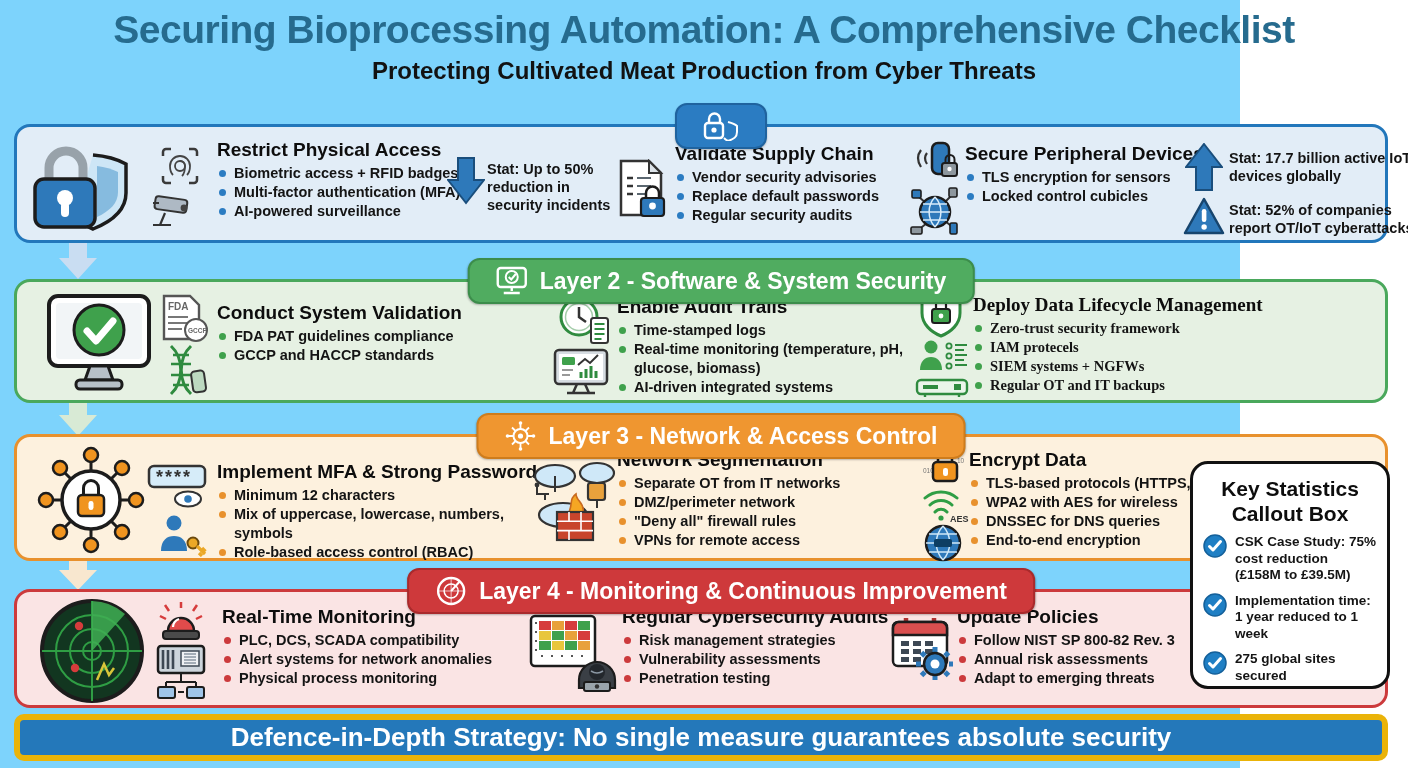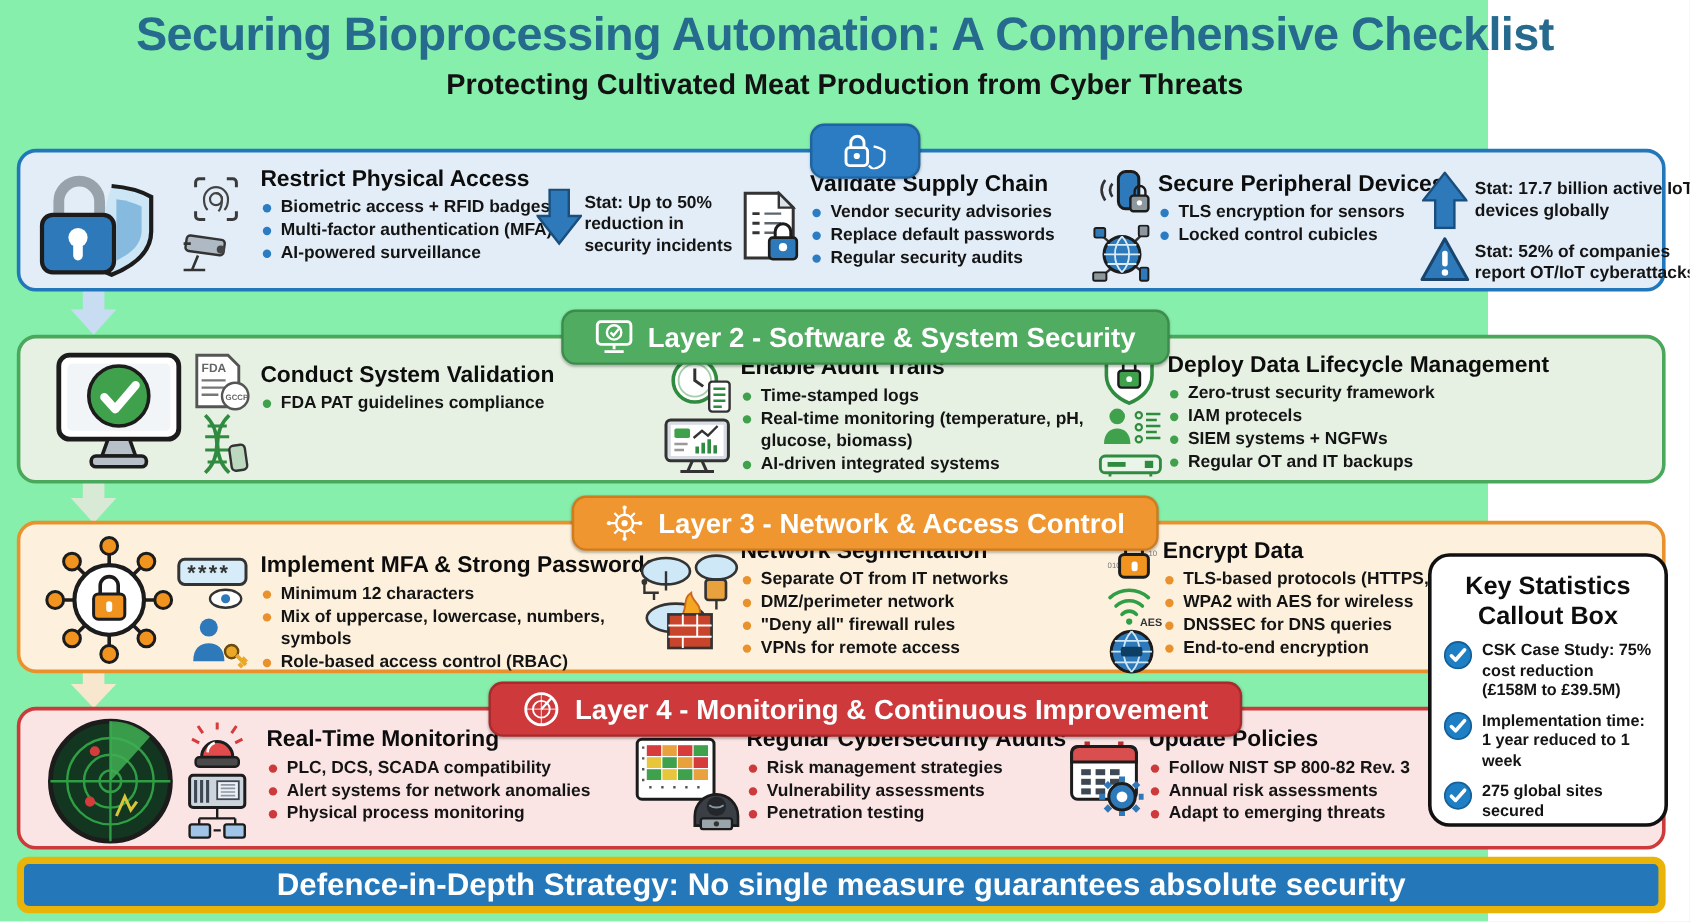--- a/index.html
+++ b/index.html
@@ -4,7 +4,7 @@
 <style>
   html,body{margin:0;padding:0;background:#fff;width:1408px;height:768px;overflow:hidden;
     font-family:"Liberation Sans",sans-serif;-webkit-font-smoothing:antialiased;}
-  #stage{position:relative;width:1240px;height:768px;background:#86efac;}
+  #stage{position:relative;width:1240px;height:768px;background:#7dd3fc;}
 
   .page-title{position:absolute;top:8px;left:0;width:1408px;text-align:center;
     font-size:39px;font-weight:bold;color:#266b8e;letter-spacing:-0.5px;}

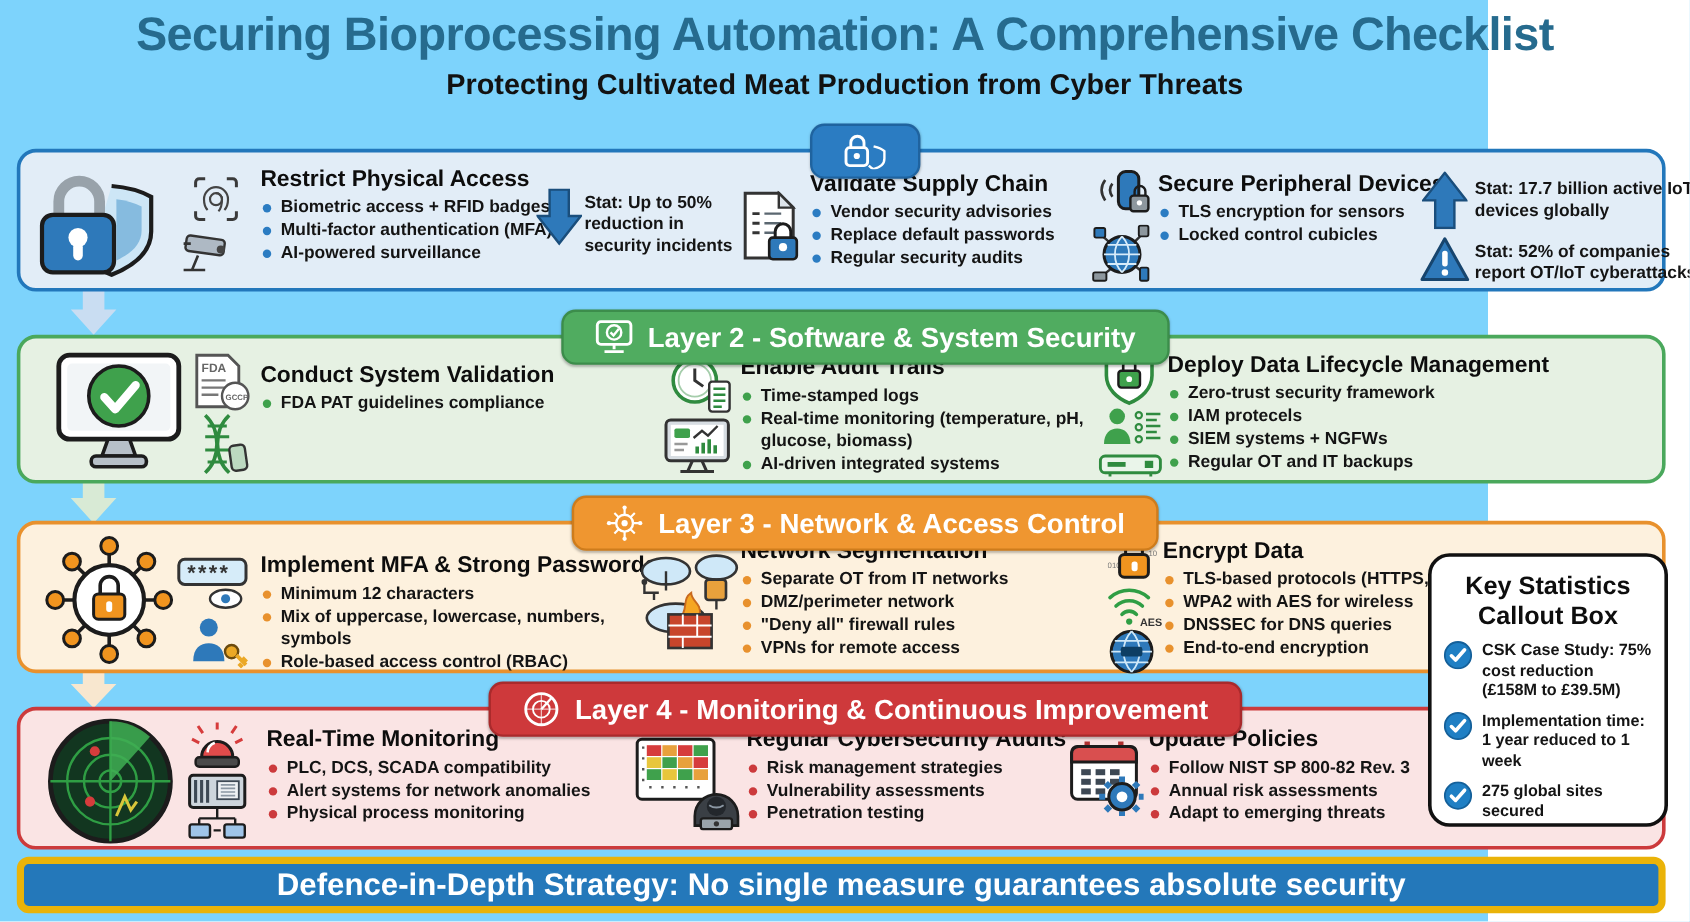--- a/index.html
+++ b/index.html
@@ -284,7 +284,7 @@
       </svg>
     </div>
 
-    <div class="sec" style="left:956px;top:12px;">
+    <div class="sec" style="left:956px;top:12px;font-family:Liberation Serif, serif;">
       <div class="h">Deploy Data Lifecycle Management</div>
       <ul class="bl">
         <li>Zero-trust security framework</li>

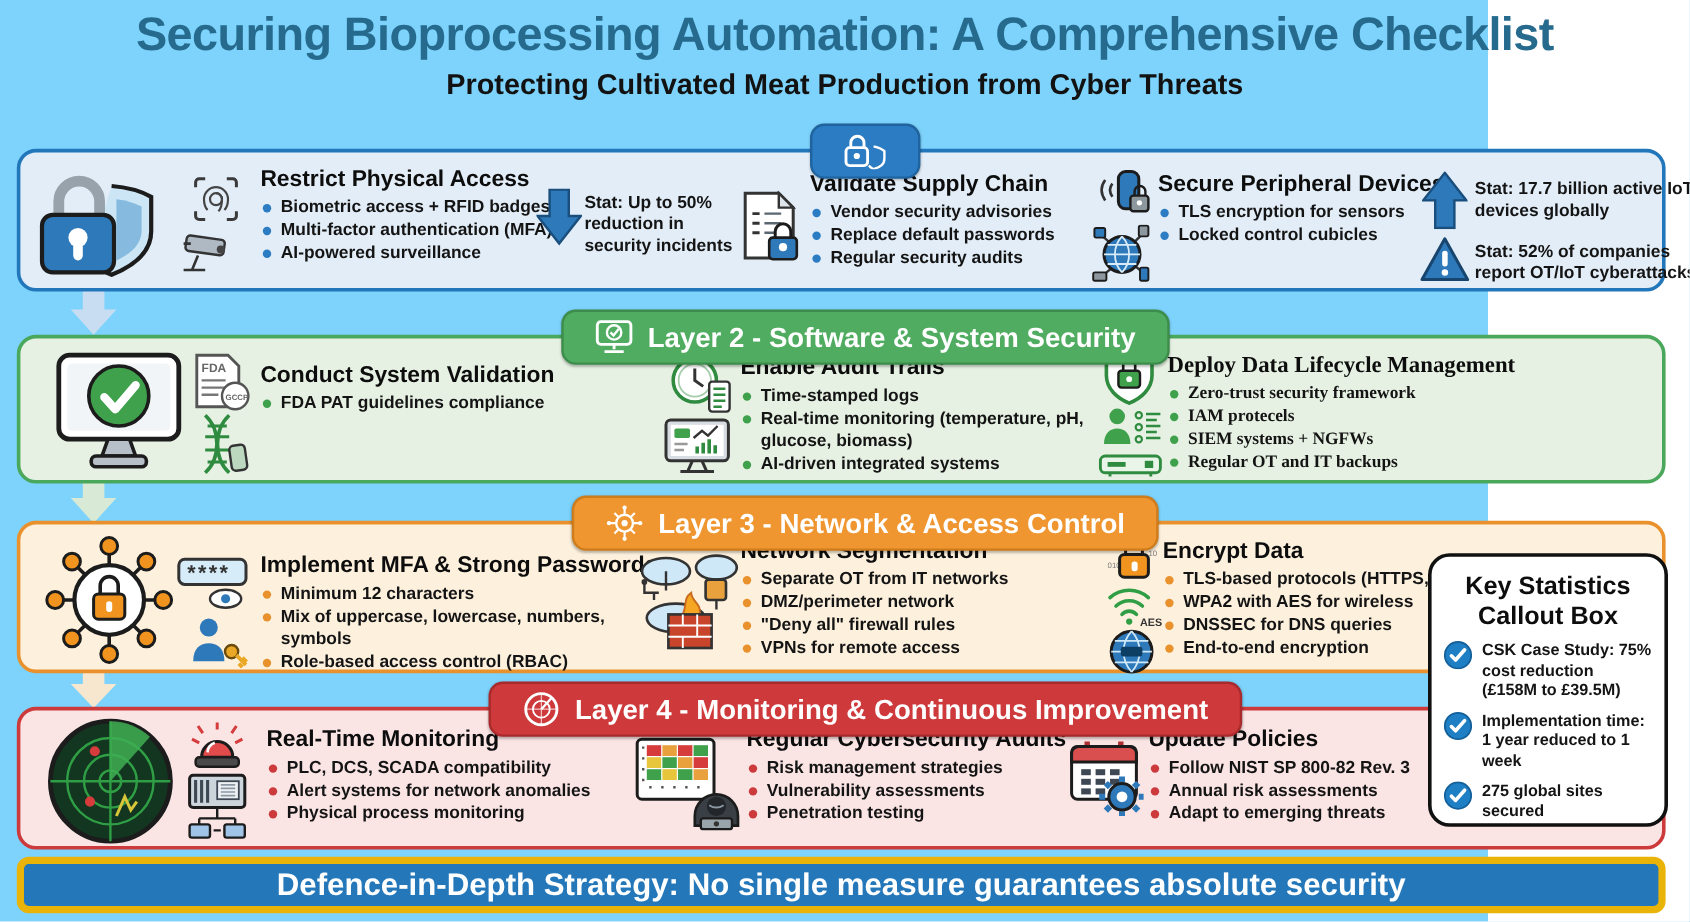--- a/index.html
+++ b/index.html
@@ -224,6 +224,7 @@
       <div class="h">Conduct System Validation</div>
       <ul class="bl">
         <li>FDA PAT guidelines compliance</li>
+        <li>GCCP and HACCP standards</li>
       </ul>
     </div>
 

